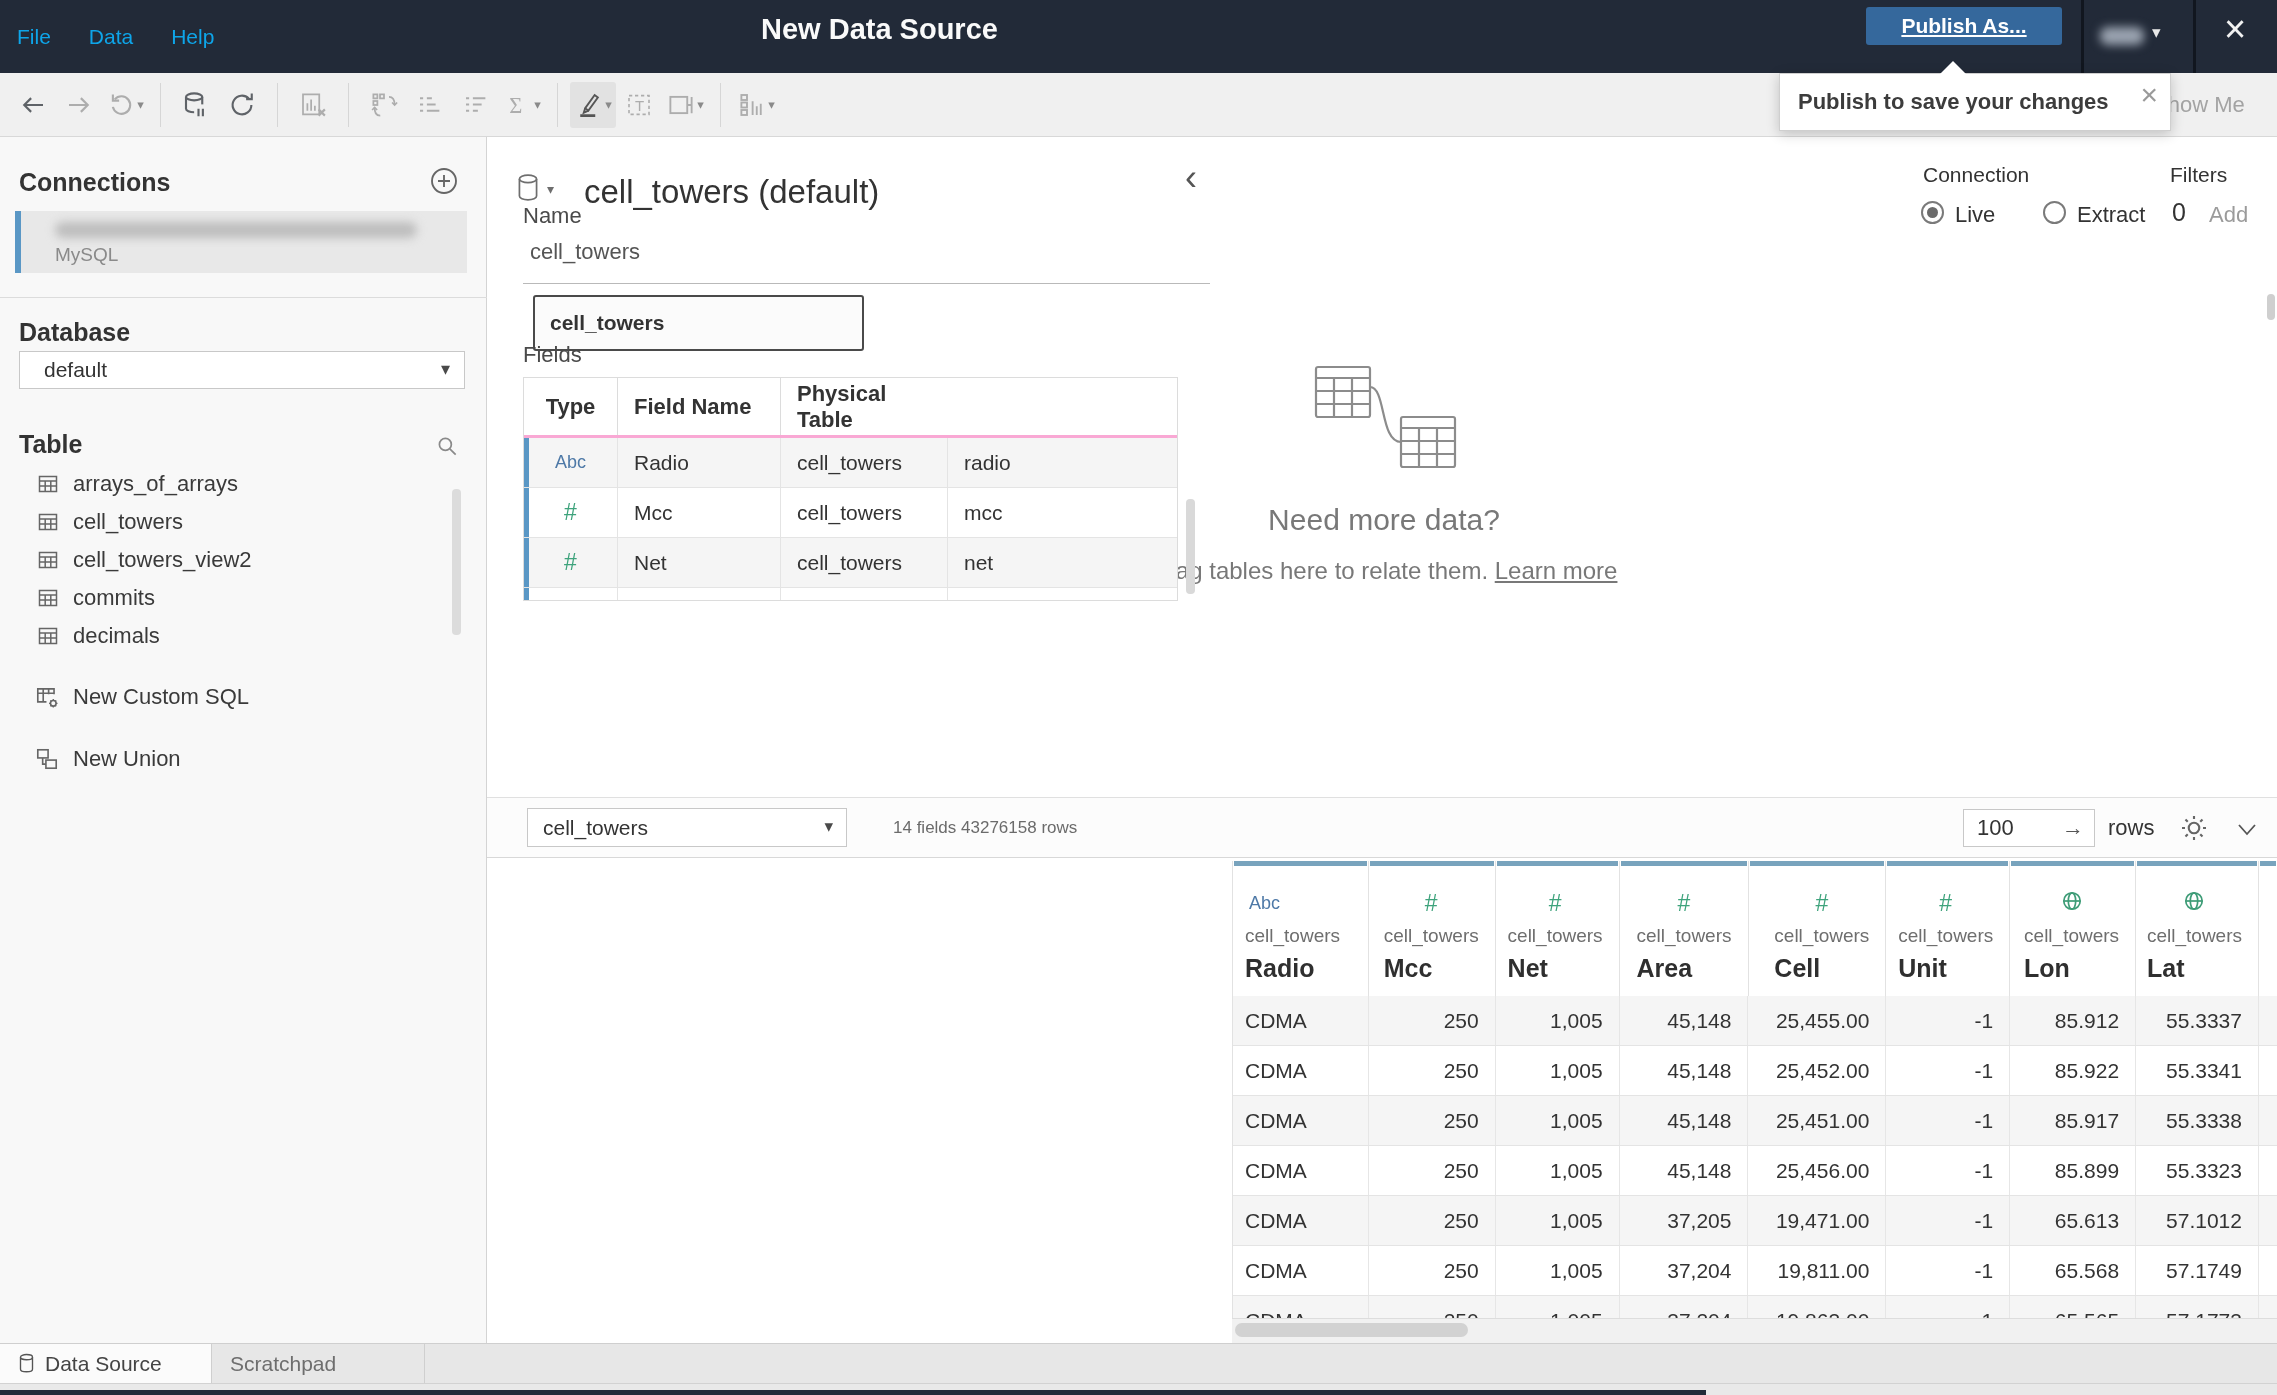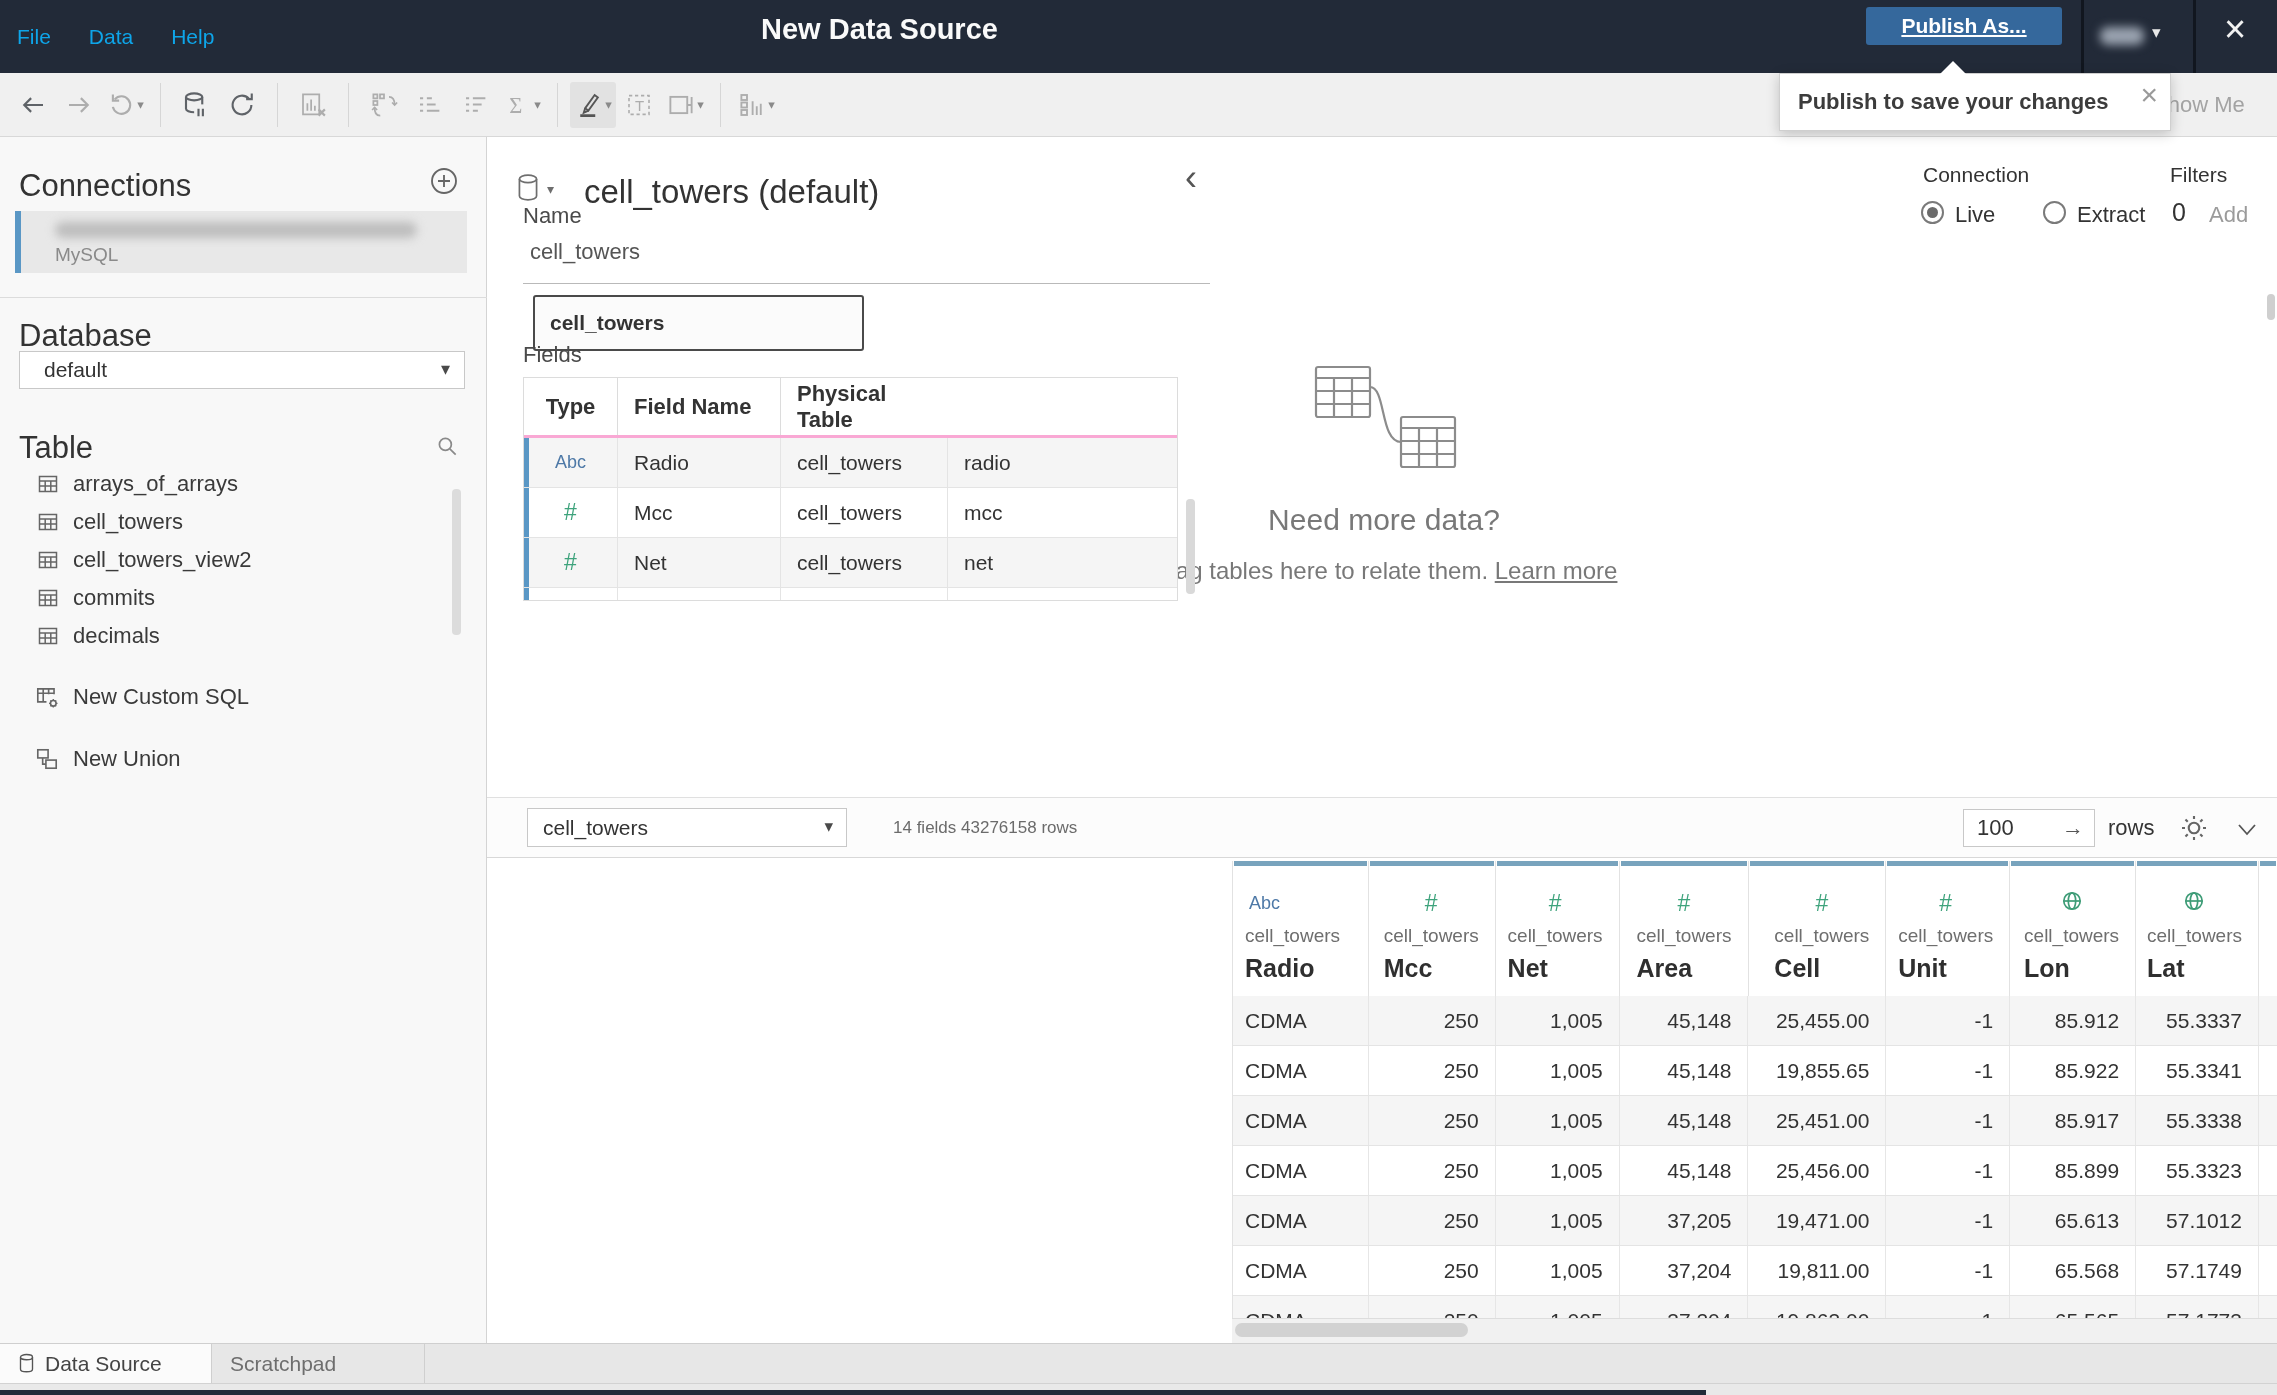--- a/index.html
+++ b/index.html
@@ -43,7 +43,7 @@
 
   
   .sidebar{left:0;top:137px;width:487px;height:1206px;background:#F8F8F8;border-right:1px solid #D4D4D4;box-sizing:border-box;}
-  .sec-header{font-size:31px;font-weight:400;color:#333;text-align:right;}
+  .sec-header{font-size:25px;font-weight:700;color:#333;text-align:right;}
   .conn-header{left:19px;top:31px;}
   .plus-circle{left:428px;top:28px;width:32px;height:32px;color:#666;}
   .plus-circle svg{width:32px;height:32px;}

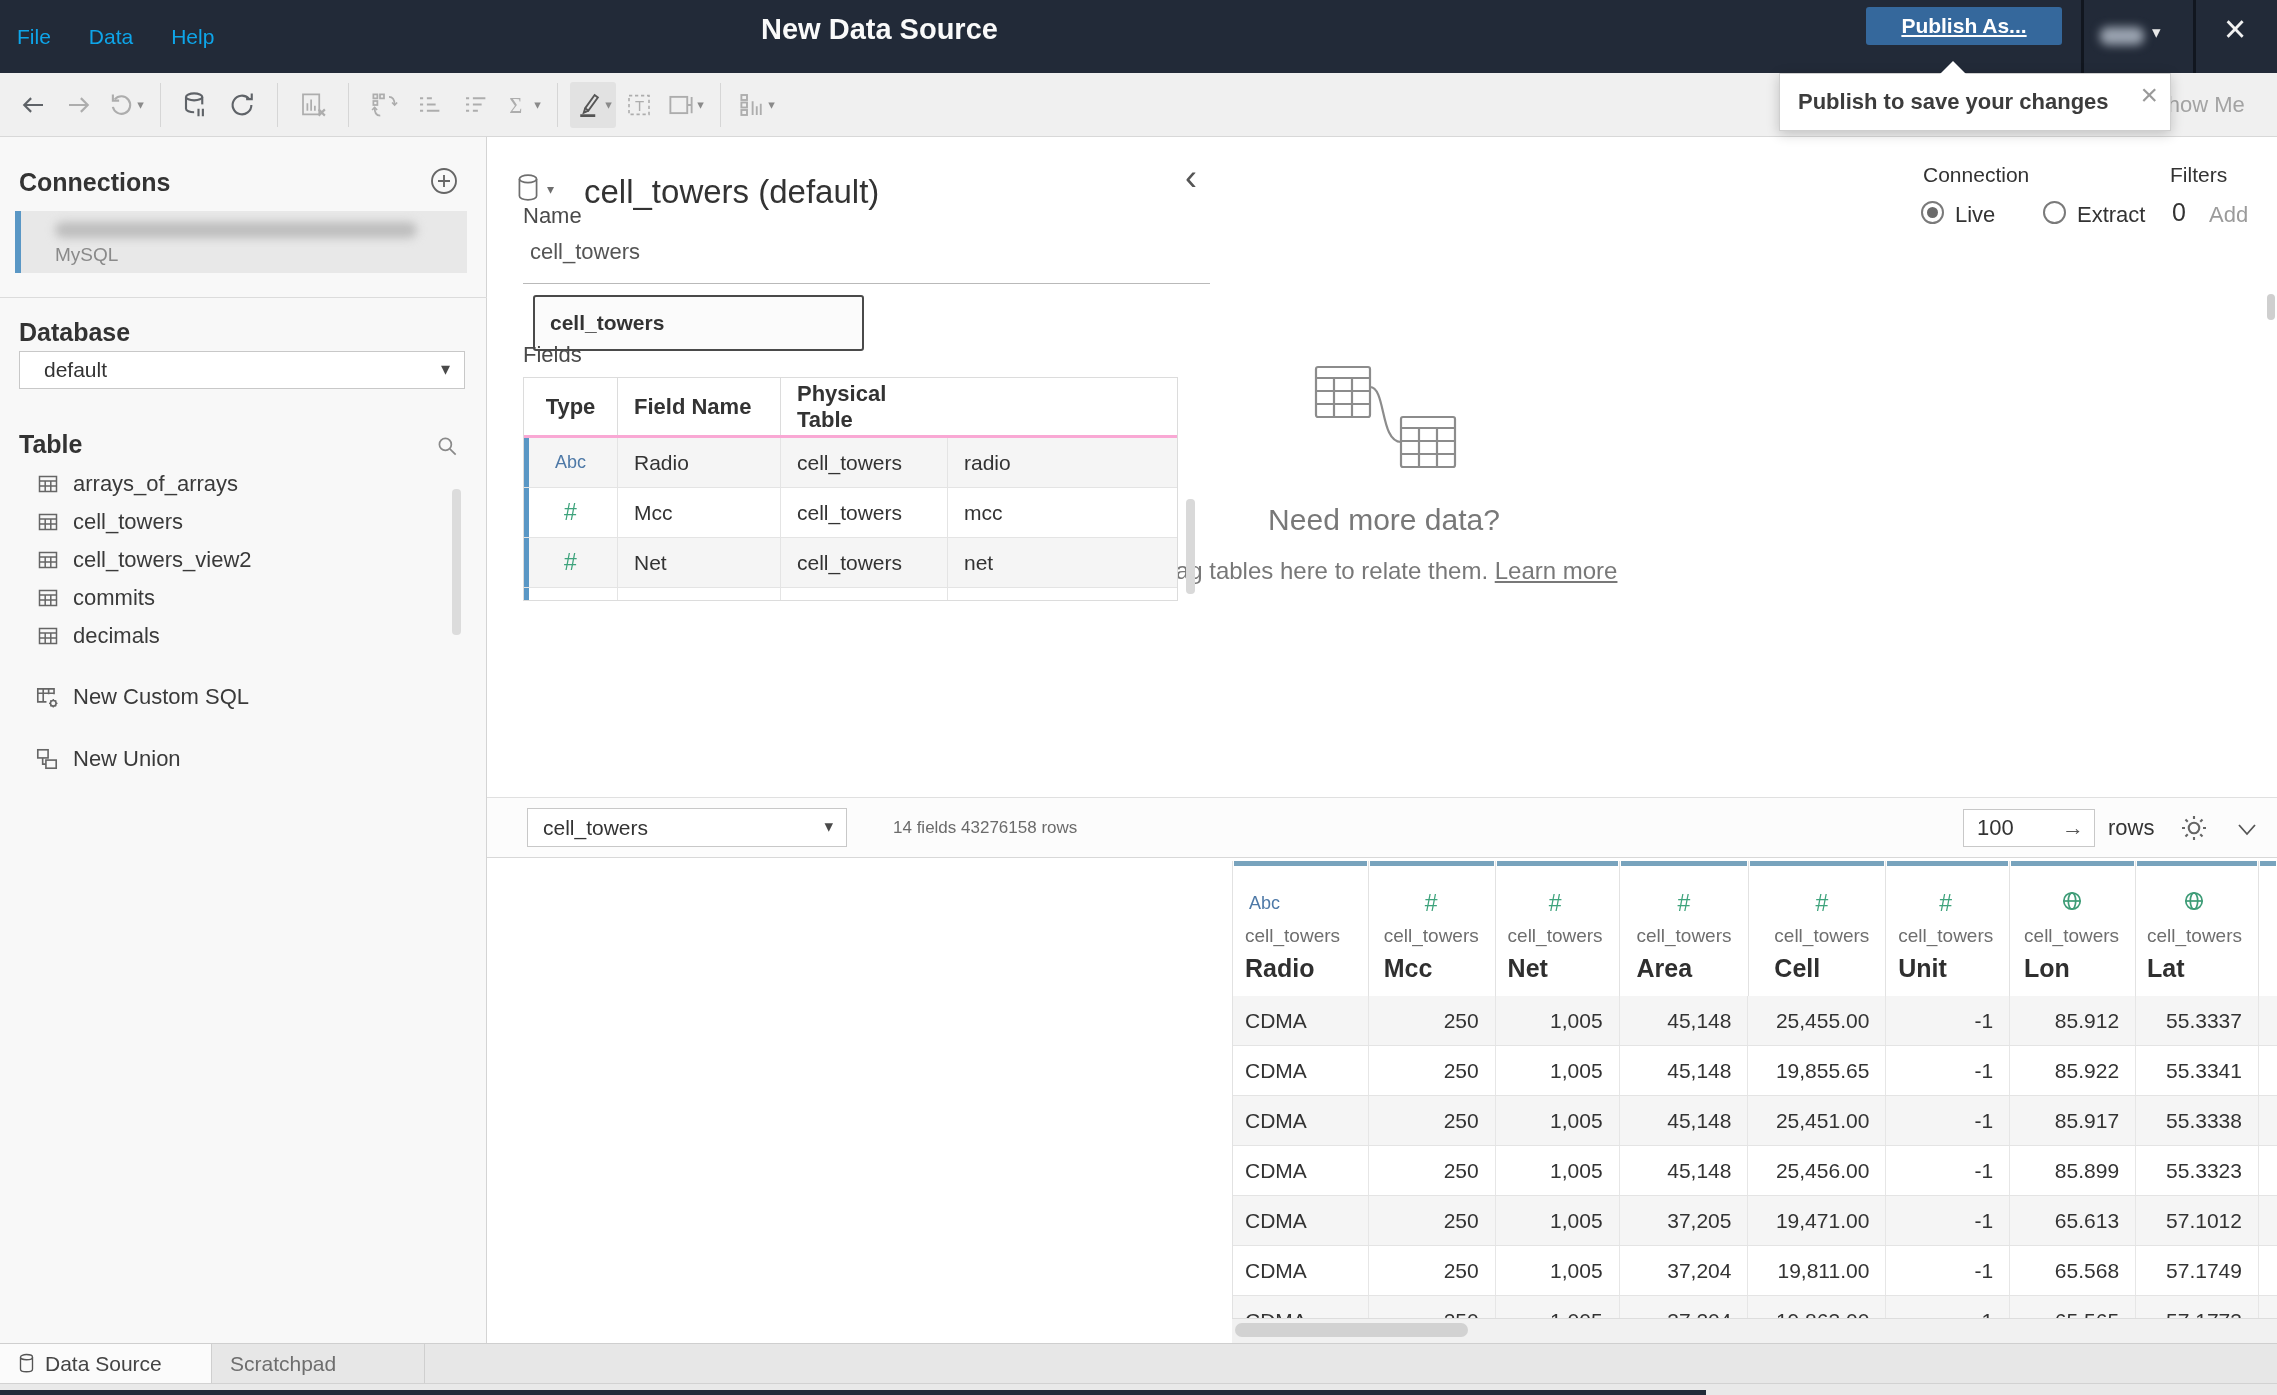--- a/index.html
+++ b/index.html
@@ -605,7 +605,7 @@
             <div class="g-cell" style="width: 127px;">250</div>
             <div class="g-cell" style="width: 124px;">1,005</div>
             <div class="g-cell" style="width: 129px;">45,148</div>
-            <div class="g-cell" style="width: 138px;">19,855.65</div>
+            <div class="g-cell" style="width: 138px;">25,452.00</div>
             <div class="g-cell" style="width: 124px;">-1</div>
             <div class="g-cell" style="width: 126px;">85.922</div>
             <div class="g-cell" style="width: 123px;">55.3341</div>

